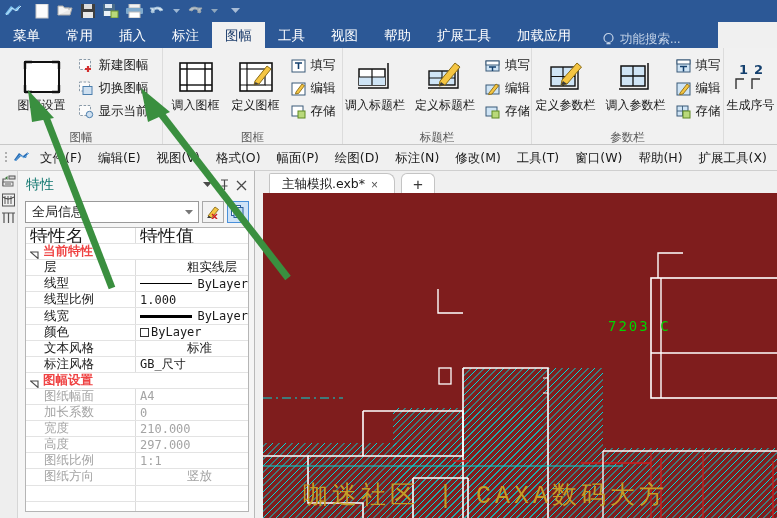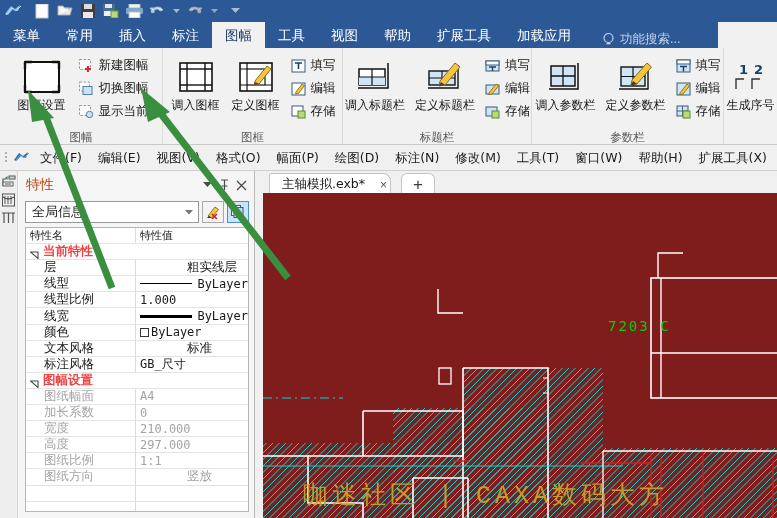--- a/index.html
+++ b/index.html
@@ -457,16 +457,6 @@
         <div class="bigbtn" style="width:66px">
           <span class="glyph">
             <svg width="44" height="36" viewBox="0 0 44 36">
-              <rect x="7" y="7" width="24" height="20" fill="#cfe4f5" stroke="#111" stroke-width="1.5"></rect>
-              <path d="M19 7 L19 27 M7 17 L31 17" stroke="#111" stroke-width="1.3"></path>
-              <path d="M34 4 L34 30 L5 30" stroke="#111" stroke-width="1.5" fill="none"></path>
-            </svg>
-          </span>
-          <span class="lbl">调入参数栏</span>
-        </div>
-        <div class="bigbtn" style="width:66px">
-          <span class="glyph">
-            <svg width="44" height="36" viewBox="0 0 44 36">
               <rect x="7" y="8" width="24" height="19" fill="#cfe4f5" stroke="#111" stroke-width="1.4"></rect>
               <path d="M19 8 L19 27 M7 17.5 L31 17.5" stroke="#111" stroke-width="1.2"></path>
               <path d="M34 5 L34 30 L5 30" stroke="#111" stroke-width="1.4" fill="none"></path>
@@ -475,6 +465,16 @@
             </svg>
           </span>
           <span class="lbl">定义参数栏</span>
+        </div>
+        <div class="bigbtn" style="width:66px">
+          <span class="glyph">
+            <svg width="44" height="36" viewBox="0 0 44 36">
+              <rect x="7" y="7" width="24" height="20" fill="#cfe4f5" stroke="#111" stroke-width="1.5"></rect>
+              <path d="M19 7 L19 27 M7 17 L31 17" stroke="#111" stroke-width="1.3"></path>
+              <path d="M34 4 L34 30 L5 30" stroke="#111" stroke-width="1.5" fill="none"></path>
+            </svg>
+          </span>
+          <span class="lbl">调入参数栏</span>
         </div>
         <div class="smallcol">
           <div class="smallbtn">

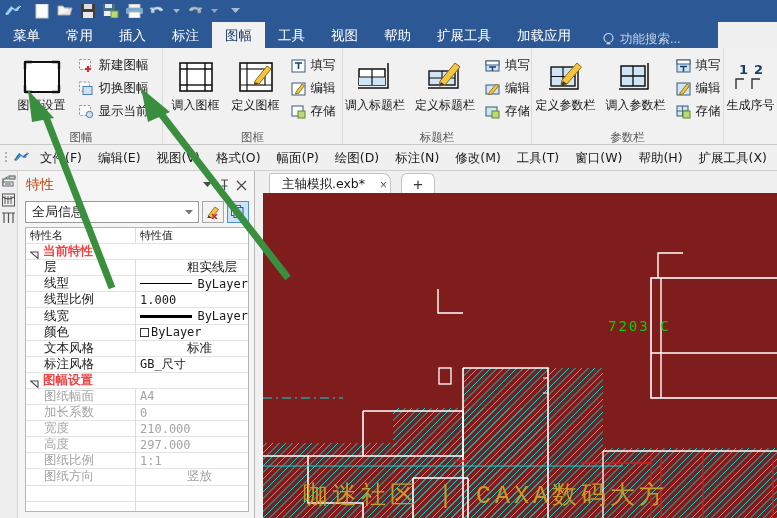--- a/index.html
+++ b/index.html
@@ -113,7 +113,7 @@
     height:28px; display:flex; align-items:center; padding:0 4px 0 8px;
   }
   .props-title {
-    font-size:14px; color:#c2410c; flex:1;
+    font-size:14px; color:#0f766e; flex:1;
     font-family:"DejaVu Sans","Liberation Sans",sans-serif;
   }
   .phbtn { width:17px; height:17px; display:flex; align-items:center; justify-content:center; }

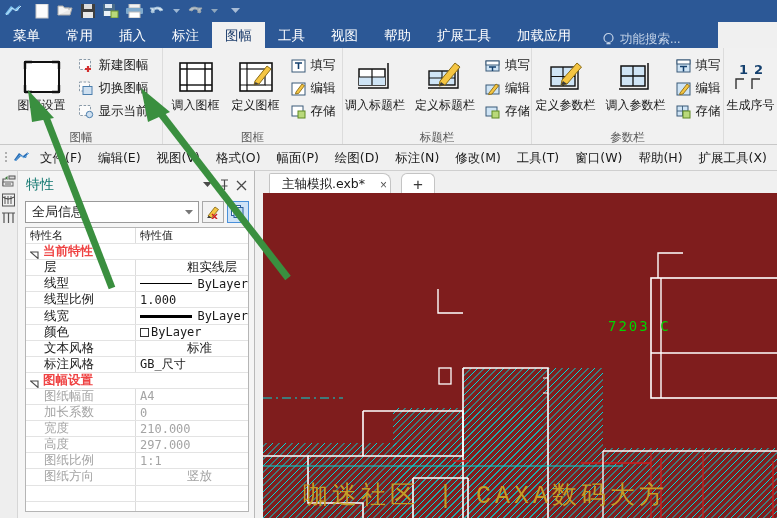--- a/index.html
+++ b/index.html
@@ -160,7 +160,7 @@
   .dtab {
     position:absolute; left:14px; top:2px; height:22px;
     background:#fff; border:1px solid #c4c4c4; border-bottom:none;
-    display:flex; align-items:center; padding:0 1px 0 12px; gap:13px;
+    display:flex; align-items:center; padding:0 14px 0 12px; gap:4px;
     border-top-left-radius:2px; border-top-right-radius:8px;
   }
   .dtab-lbl { font-size:12.5px; color:#1a1a1a; font-family:"DejaVu Sans","Liberation Sans",sans-serif; }

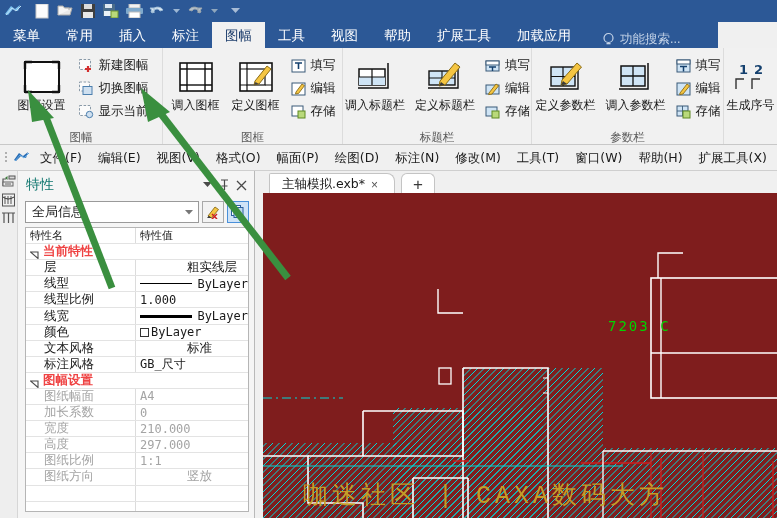--- a/index.html
+++ b/index.html
@@ -140,7 +140,7 @@
   .gc1 { width:110px; border-right:1px solid #dcdcdc; height:100%; display:flex; align-items:center; padding-left:4px; overflow:hidden; }
   .gc2 { flex:1; height:100%; display:flex; align-items:center; padding-left:4px; overflow:hidden; }
   .ghdr { background:#fff; font-weight:normal; }
-  .ghdr .gc1, .ghdr .gc2 { font-size:11px; color:#1a1a1a; font-family:"DejaVu Sans","Liberation Sans",sans-serif; }
+  .ghdr .gc1, .ghdr .gc2 { font-size:18px; color:#1a1a1a; font-family:"DejaVu Sans","Liberation Sans",sans-serif; }
   .gsec .gc1 { font-weight:bold; font-size:12.5px; color:#ef4444; padding-left:4px; display:flex; align-items:center; gap:4px;
                font-family:"DejaVu Sans","Liberation Sans",sans-serif; }
   .gname { font-size:12.5px; color:#1a1a1a; padding-left:14px; font-family:"DejaVu Sans","Liberation Sans",sans-serif; }

